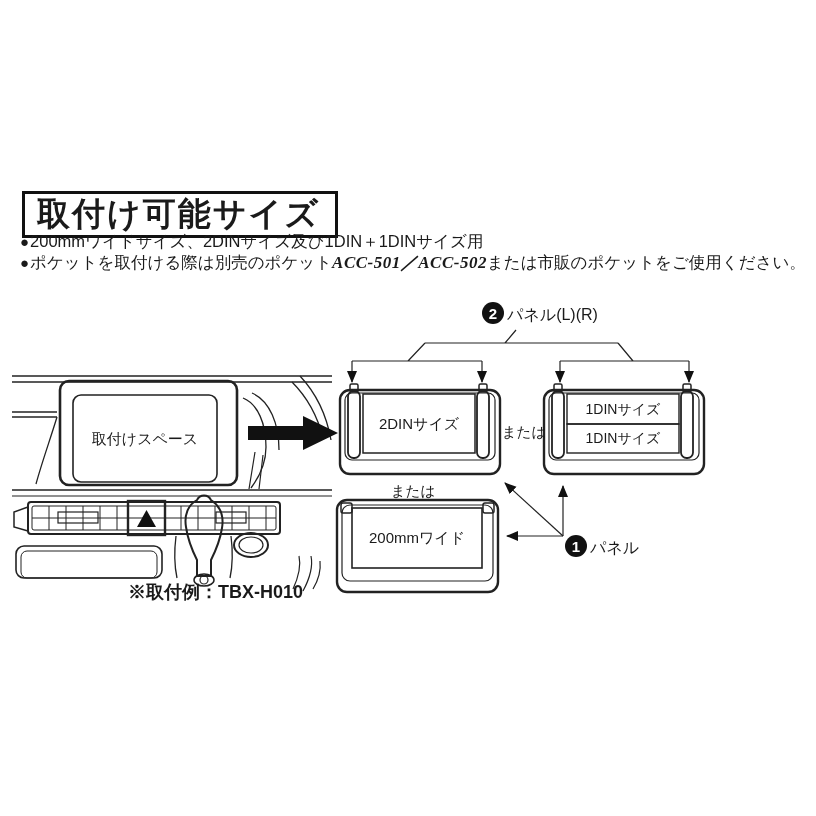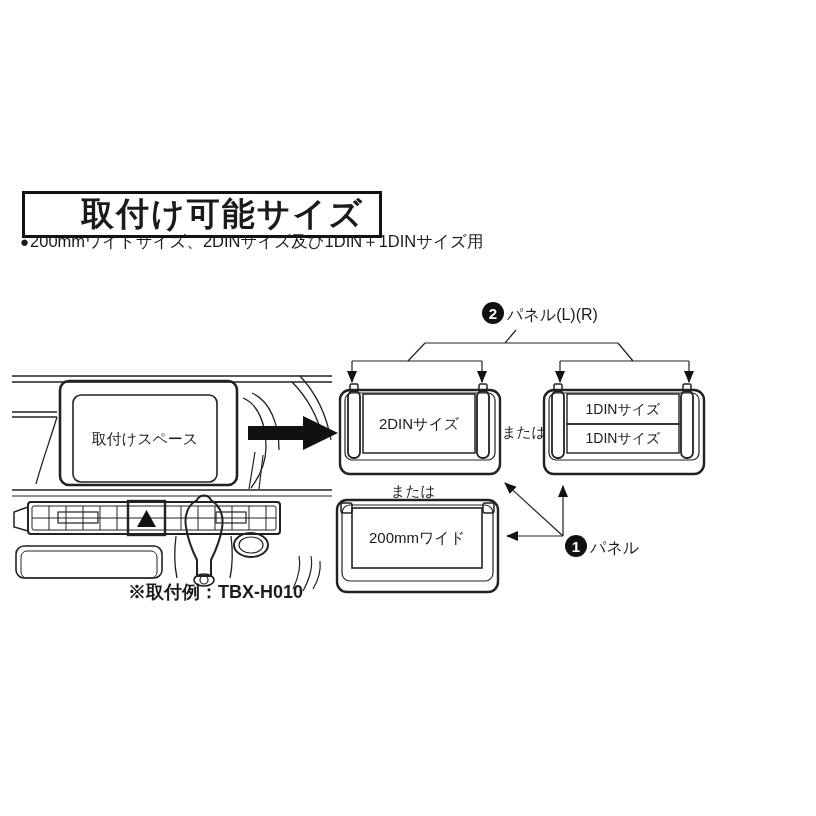--- a/index.html
+++ b/index.html
@@ -6,7 +6,7 @@
   .page{position:relative;width:816px;height:816px;background:#fff;overflow:hidden;
         font-family:"Liberation Sans",sans-serif;color:#1a1a1a;}
   .header-box{position:absolute;left:22px;top:191px;width:310px;height:41px;
-        border:3px solid #111;background:#fff;display:flex;align-items:center;padding-left:44px;}
+        border:3px solid #111;background:#fff;display:flex;align-items:center;}
   .header-box span{font-size:33px;font-weight:900;letter-spacing:2px;padding-left:12px;
         white-space:nowrap;}
   .bullets{position:absolute;left:20px;top:231px;width:790px;font-size:16.5px;

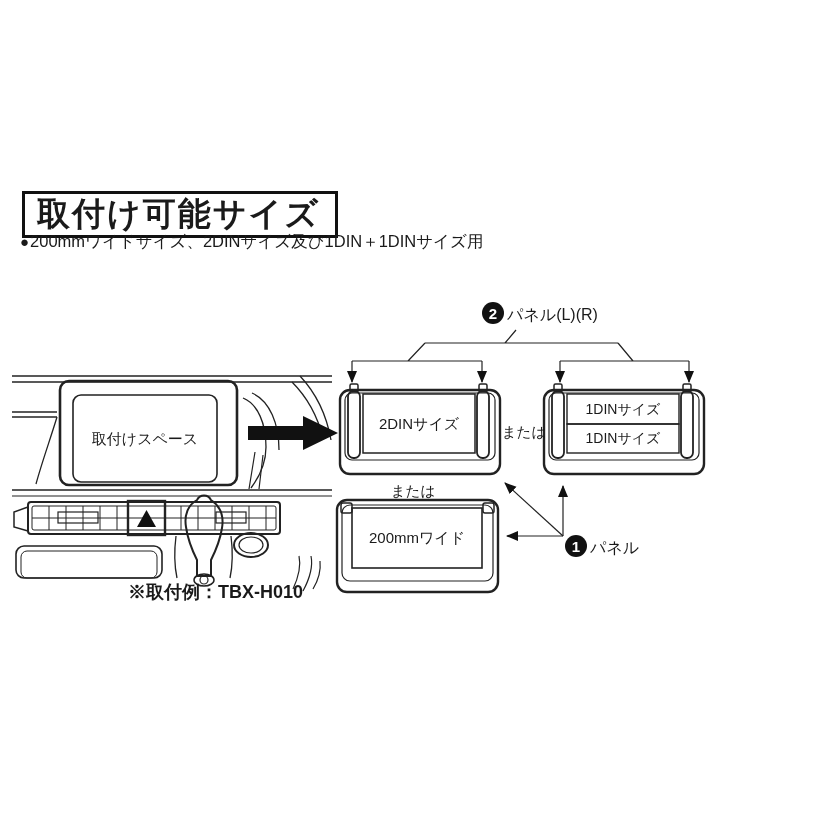--- a/index.html
+++ b/index.html
@@ -35,6 +35,7 @@
 
   <div class="bullets">
     <div><span class="bullet-glyph">●</span><span>200mmワイドサイズ、2DINサイズ及び1DIN＋1DINサイズ用</span></div>
+    <div><span class="bullet-glyph">●</span><span>ポケットを取付ける際は別売のポケット</span><span class="model">ACC-501／ACC-502</span><span>または市販のポケットをご使用ください。</span></div>
   </div>
 
   <svg width="816" height="816" viewBox="0 0 816 816">

